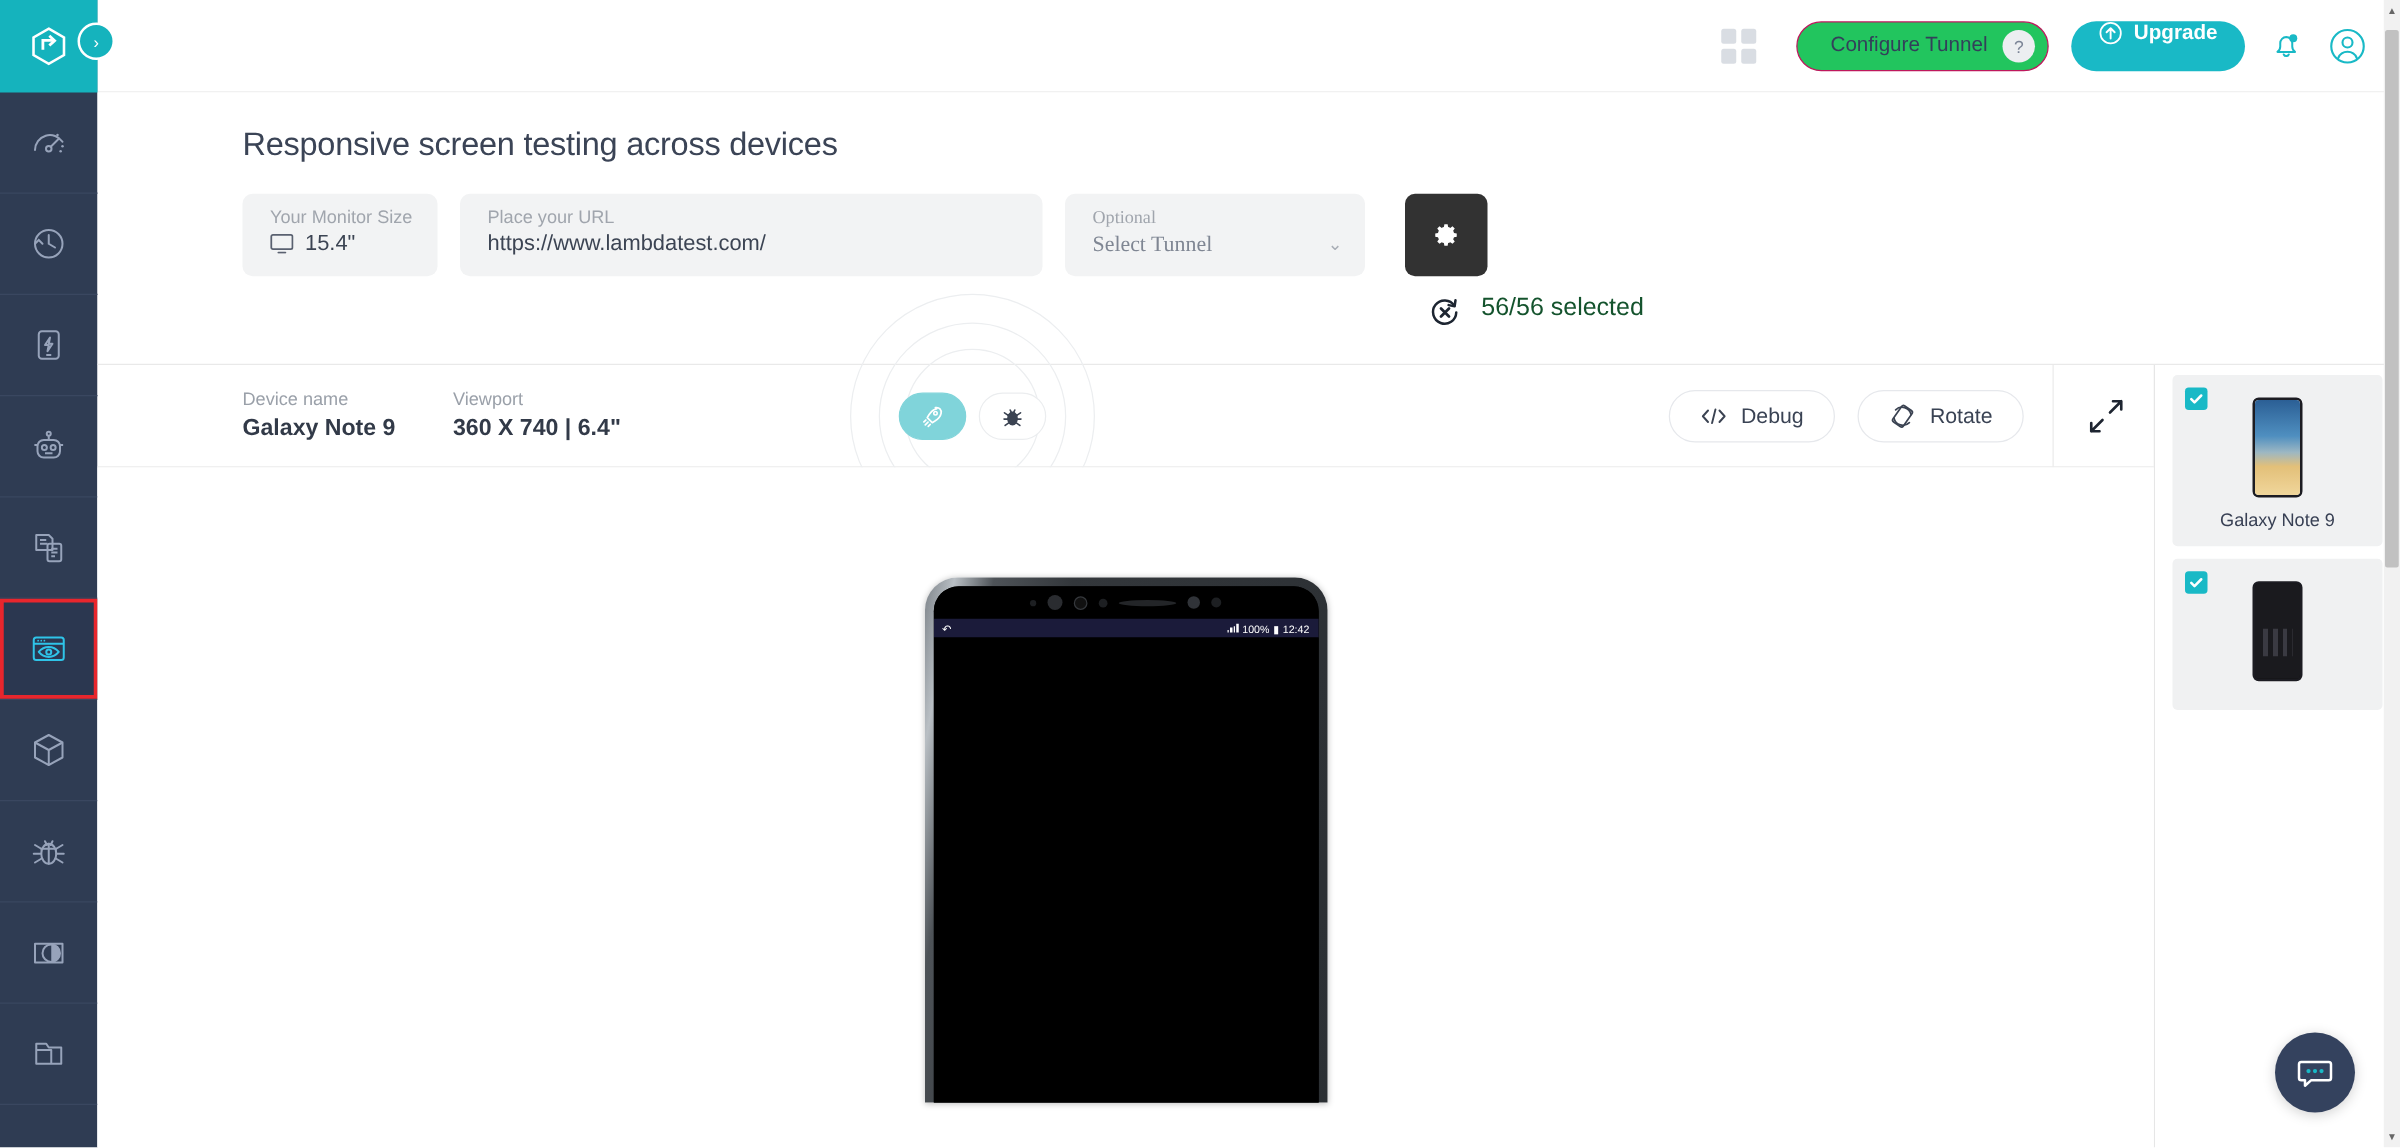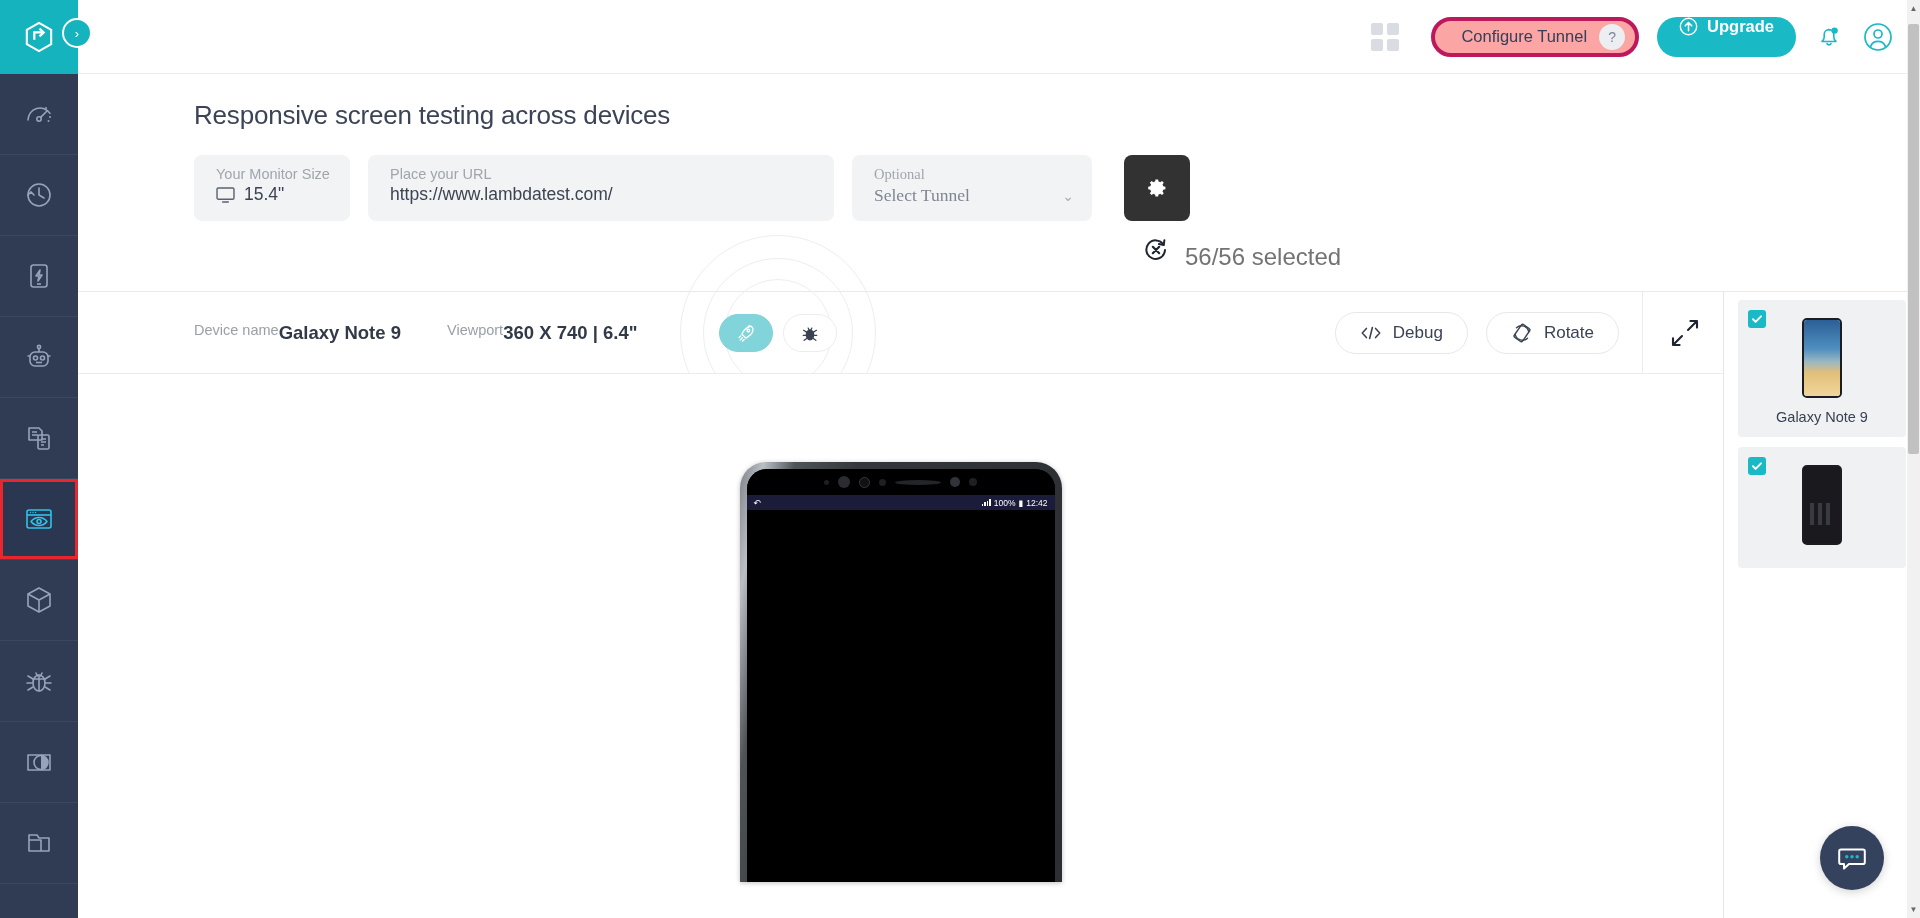--- a/index.html
+++ b/index.html
@@ -65,9 +65,9 @@
   .grid-icon { display: grid; grid-template-columns: 12px 12px; grid-template-rows: 12px 12px; gap: 4px; cursor: pointer; margin-right: 14px; }
   .grid-icon i { background: #d9dde3; border-radius: 2px; display: block; }
   .tunnel-btn {
-    height: 40px; border: 4px solid #be185d; border-radius: 22px;
+    height: 40px; border: 1px solid #be185d; border-radius: 22px;
     display: flex; align-items: center; gap: 12px;
-    padding: 0 10px 0 26px; background: #fca5a5; cursor: pointer;
+    padding: 0 10px 0 26px; background: #22c55e; cursor: pointer;
     font-size: 16.5px; color: #33405a;
   }
   .qmark {

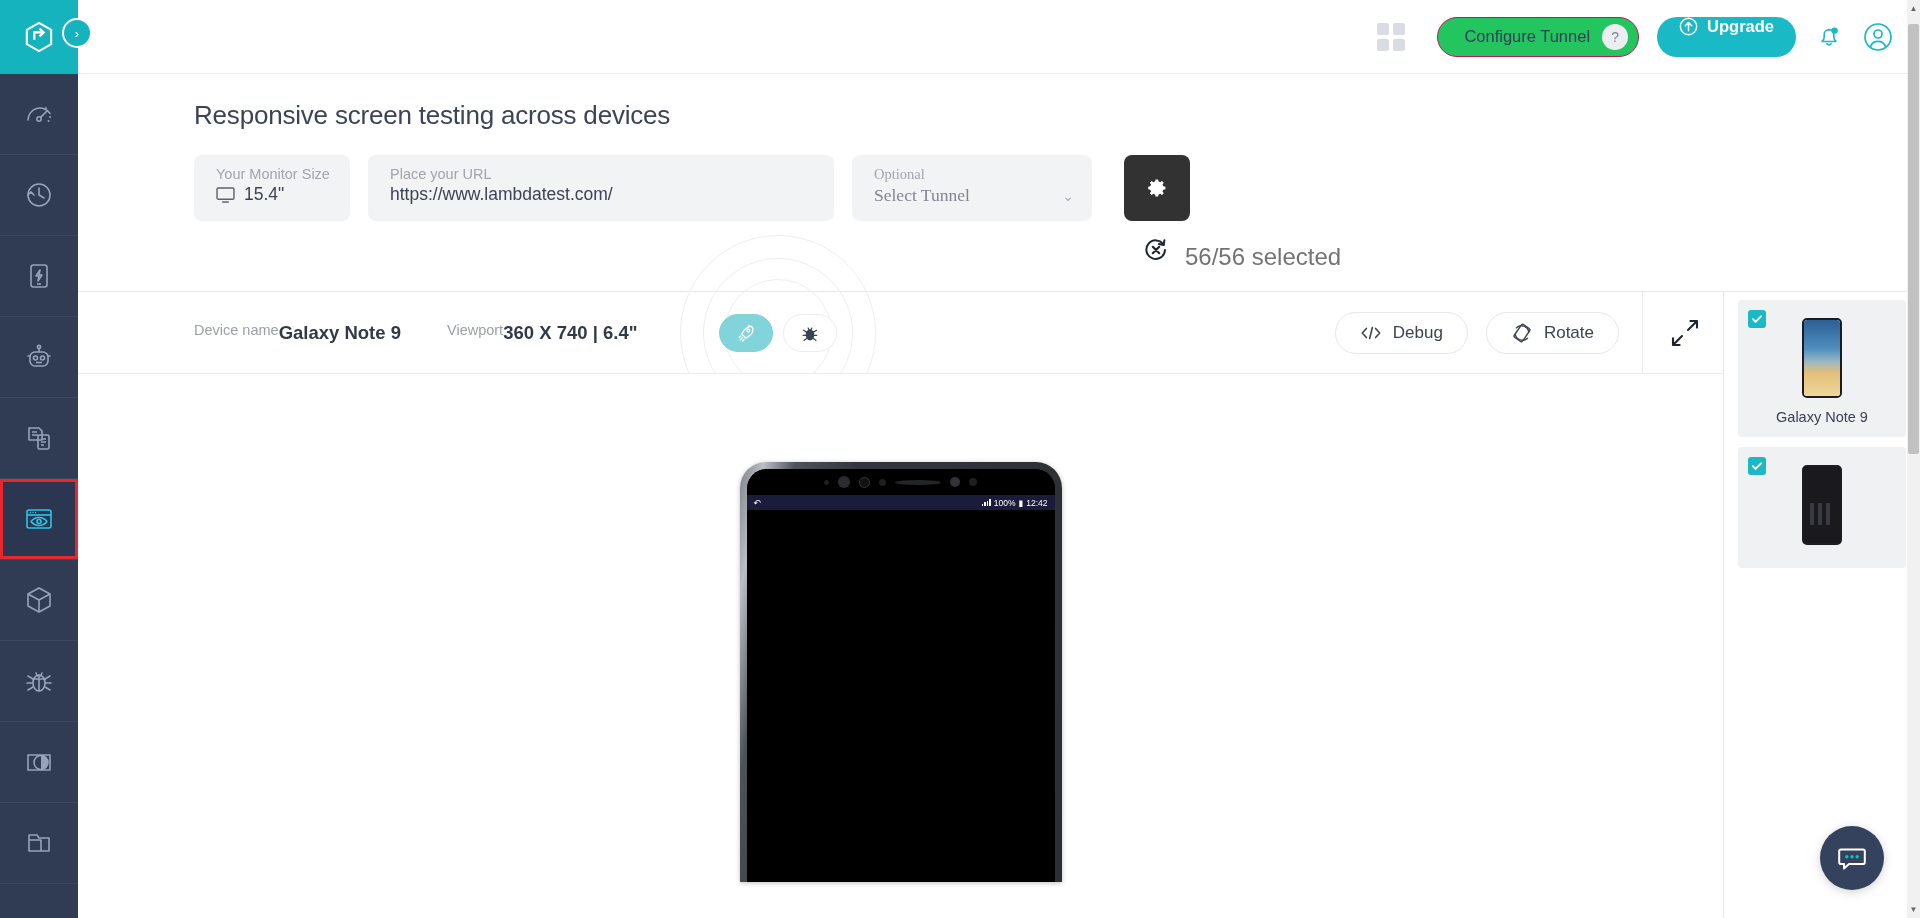--- a/index.html
+++ b/index.html
@@ -112,9 +112,9 @@
     margin-left: 14px;
   }
   .selected-row {
-    display: flex; align-items: flex-end; gap: 14px;
+    display: flex; align-items: flex-start; gap: 14px;
     margin: 14px 0 20px 0; padding-left: 1063px;
-    font-size: 24px; color: #737373;
+    font-size: 20px; color: #14532d;
   }
   .selected-row .reset-ic { cursor: pointer; }
 

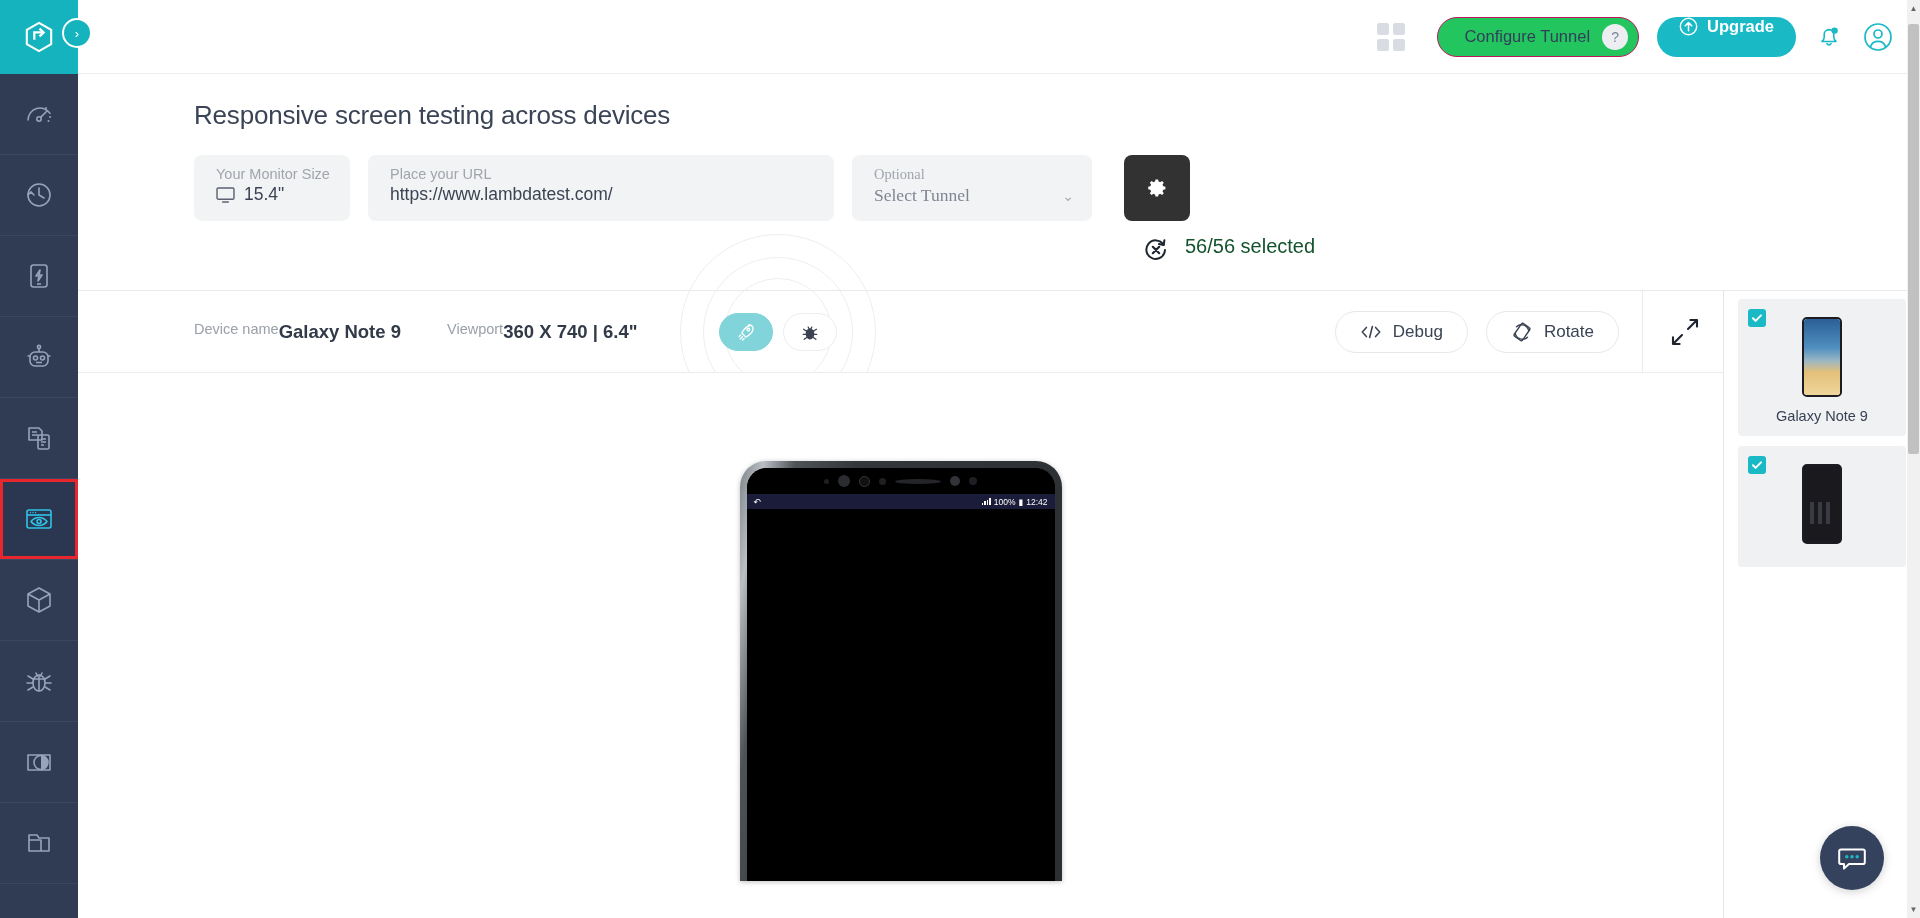--- a/index.html
+++ b/index.html
@@ -127,7 +127,7 @@
     height: 82px; display: flex; align-items: center;
     border-bottom: 1px solid #ececec; position: relative; padding-left: 116px;
   }
-  .meta { display: flex; flex-direction: row; }
+  .meta { display: flex; flex-direction: column; }
   .meta .k { font-size: 14.5px; color: #9aa0a9; margin-bottom: 3px; }
   .meta .v { font-size: 18.5px; color: #323a48; font-weight: 600; }
   .meta-viewport { margin-left: 46px; }

